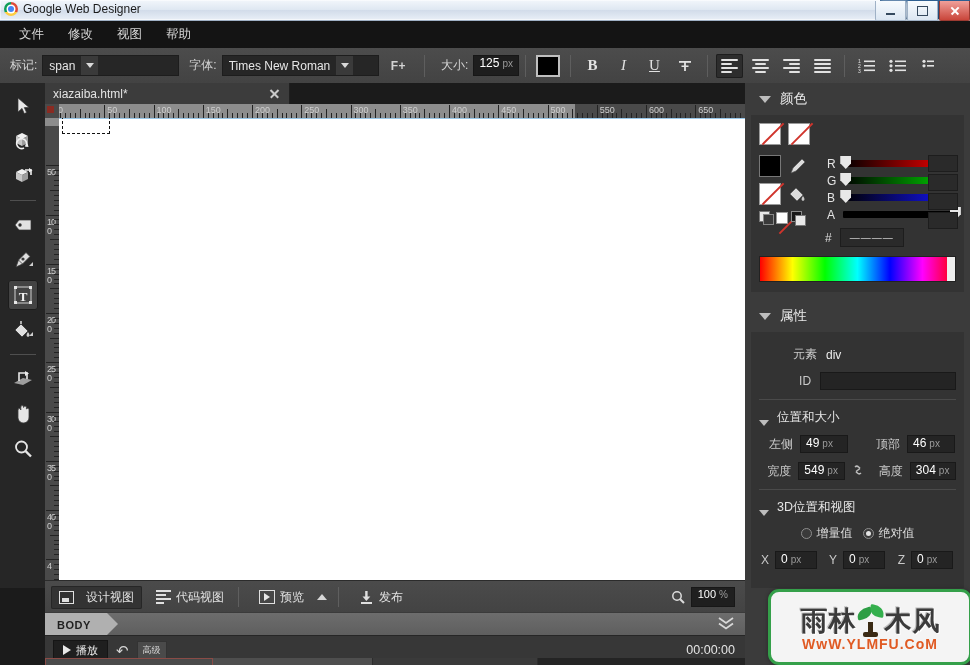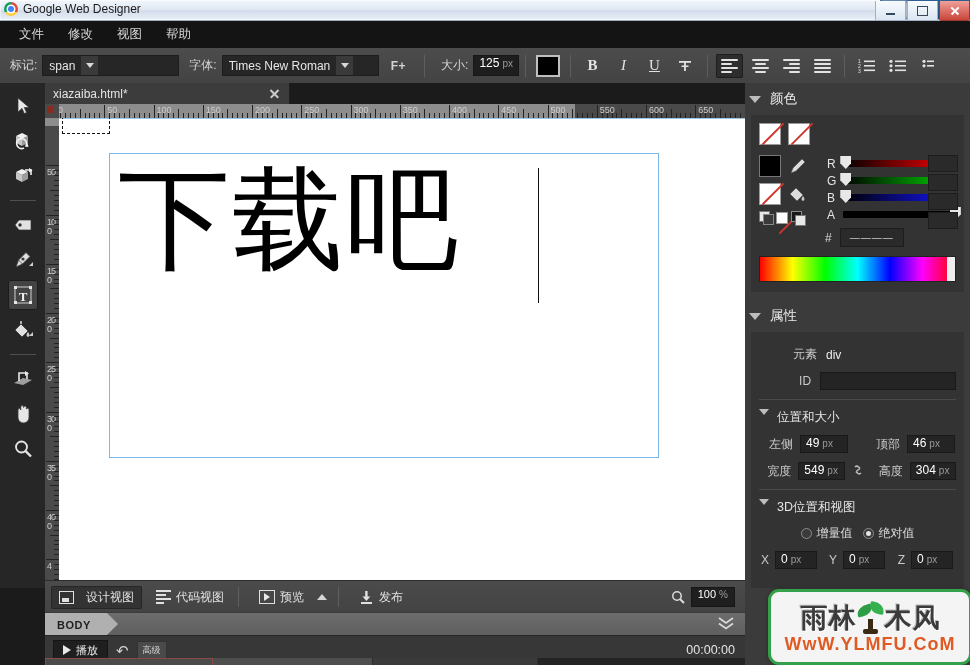--- a/index.html
+++ b/index.html
@@ -212,7 +212,7 @@
 
   
   .rpanel{position:absolute;left:745px;top:83px;width:225px;height:582px;background:#3b3b3b;overflow:hidden;}
-  .pan-head{height:32px;display:flex;align-items:center;gap:9px;padding-left:4px;
+  .pan-head{height:32px;display:flex;align-items:center;gap:9px;padding-left:14px;
     color:#e9e9e9;font-size:13.5px;background:#3b3b3b;}
   .tri-dn{width:0;height:0;border-left:6px solid transparent;border-right:6px solid transparent;border-top:7px solid #bdbdbd;}
   .pan-body{background:#333;margin:0 6px;padding:8px 8px 10px;}

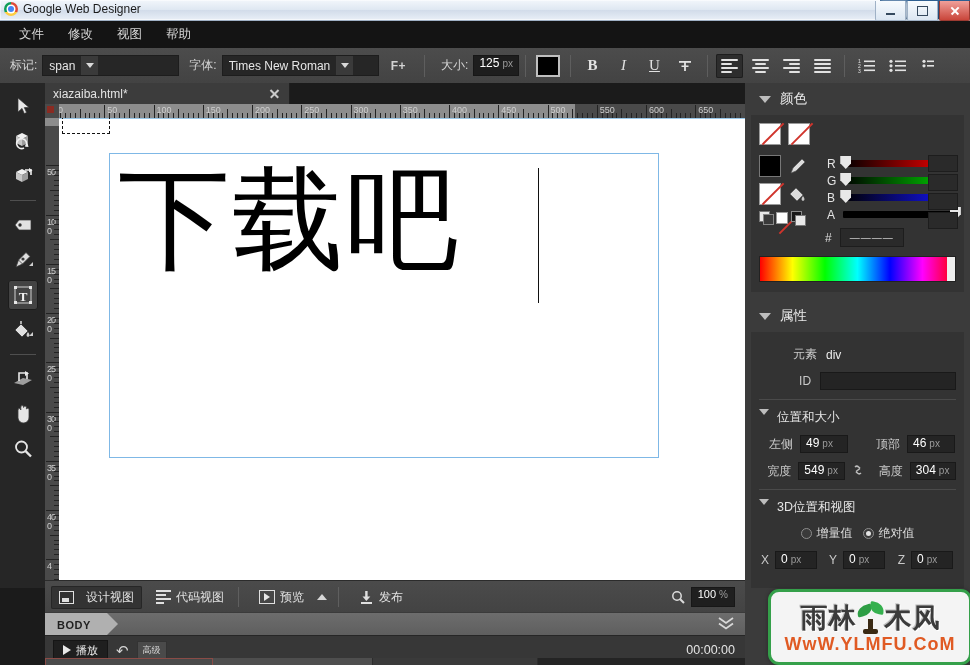--- a/index.html
+++ b/index.html
@@ -774,10 +774,6 @@
       <div class="hguide"></div>
       <div class="ghostbox"></div>
 
-      <div class="selbox">
-        <div class="bigtext">下载吧</div>
-        <div class="caret"></div>
-      </div>
     </div>
   </div>
 

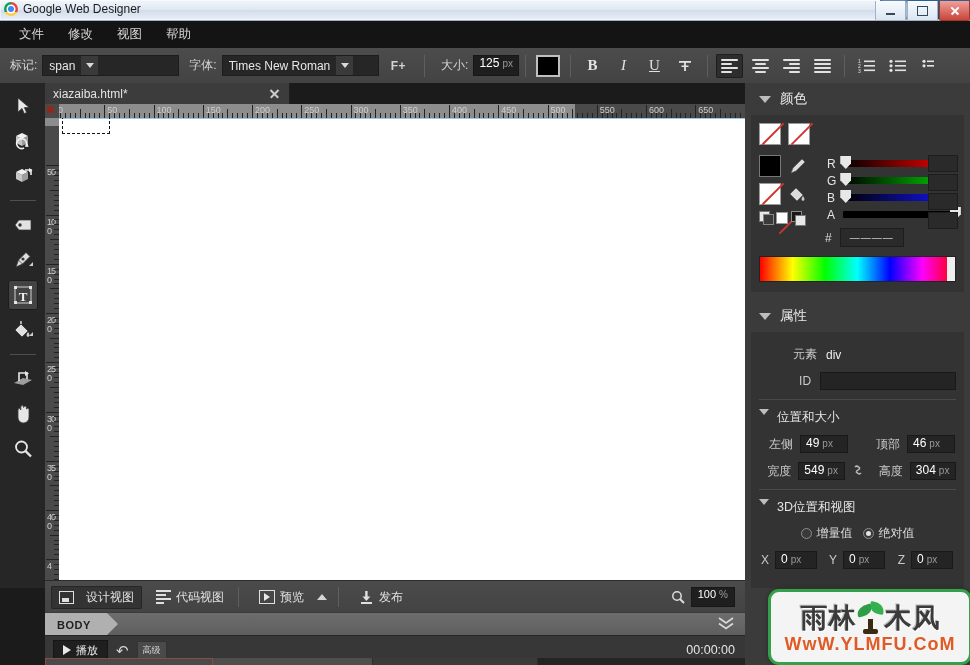--- a/index.html
+++ b/index.html
@@ -255,7 +255,7 @@
   .pinput{height:18px;background:#242424;border:1px solid #191919;color:#fff;font-size:12px;
     display:flex;align-items:baseline;padding:0 5px;box-sizing:border-box;}
   .pinput .u{color:#9a9a9a;font-size:10px;margin-left:3px;}
-  .sub-head{display:flex;align-items:flex-start;gap:8px;color:#e4e4e4;font-size:12.5px;margin:4px 0 9px;}
+  .sub-head{display:flex;align-items:flex-end;gap:8px;color:#e4e4e4;font-size:12.5px;margin:4px 0 9px;}
   .tri-sm{width:0;height:0;border-left:5px solid transparent;border-right:5px solid transparent;border-top:6px solid #bdbdbd;}
   .hr{height:1px;background:#4a4a4a;margin:9px 0;}
   .radiorow{display:flex;align-items:center;gap:10px;justify-content:center;margin-top:3px;}

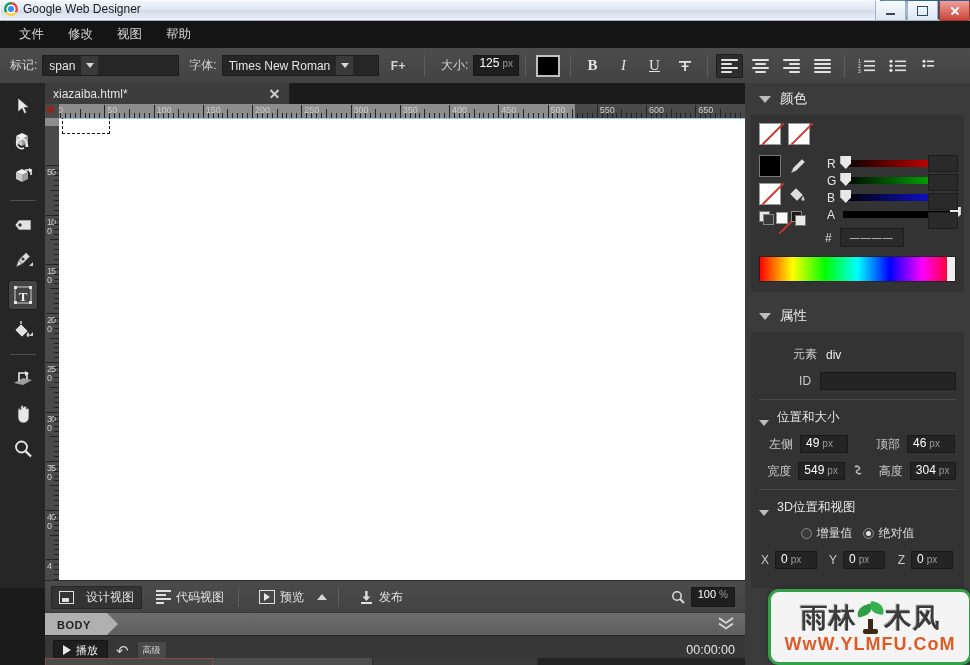--- a/index.html
+++ b/index.html
@@ -282,7 +282,7 @@
     border-radius:80% 10% 70% 10%;transform:rotate(-12deg);}
   .leafR{position:absolute;right:0px;top:1px;width:14px;height:12px;background:#35b04e;
     border-radius:10% 80% 10% 70%;transform:rotate(8deg);}
-  .wm-url{font-family:"Liberation Sans",sans-serif;font-size:18px;font-weight:bold;color:#e05a23;letter-spacing:1px;margin-top:-1px;}
+  .wm-url{font-family:"Liberation Sans",sans-serif;font-size:14px;font-weight:bold;color:#e05a23;letter-spacing:1px;margin-top:-1px;}
 </style>
 </head>
 <body>

